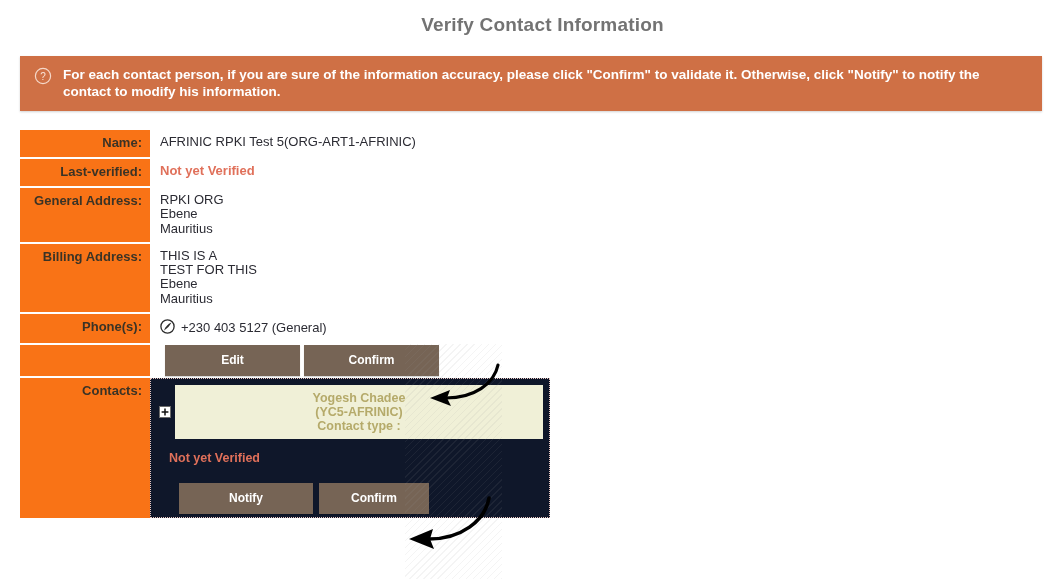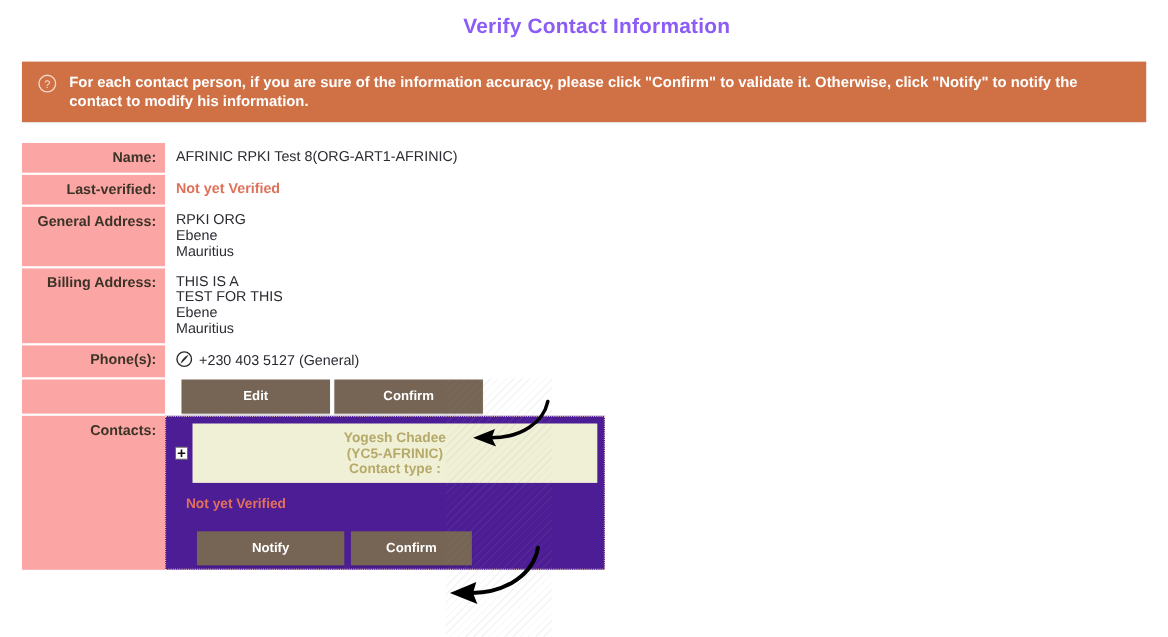--- a/index.html
+++ b/index.html
@@ -22,7 +22,7 @@
     text-align: center;
     font-size: 19px;
     font-weight: bold;
-    color: #8b5cf6;
+    color: #737373;
     padding-top: 14px;
     letter-spacing: 0.2px;
     margin-left: 23px;

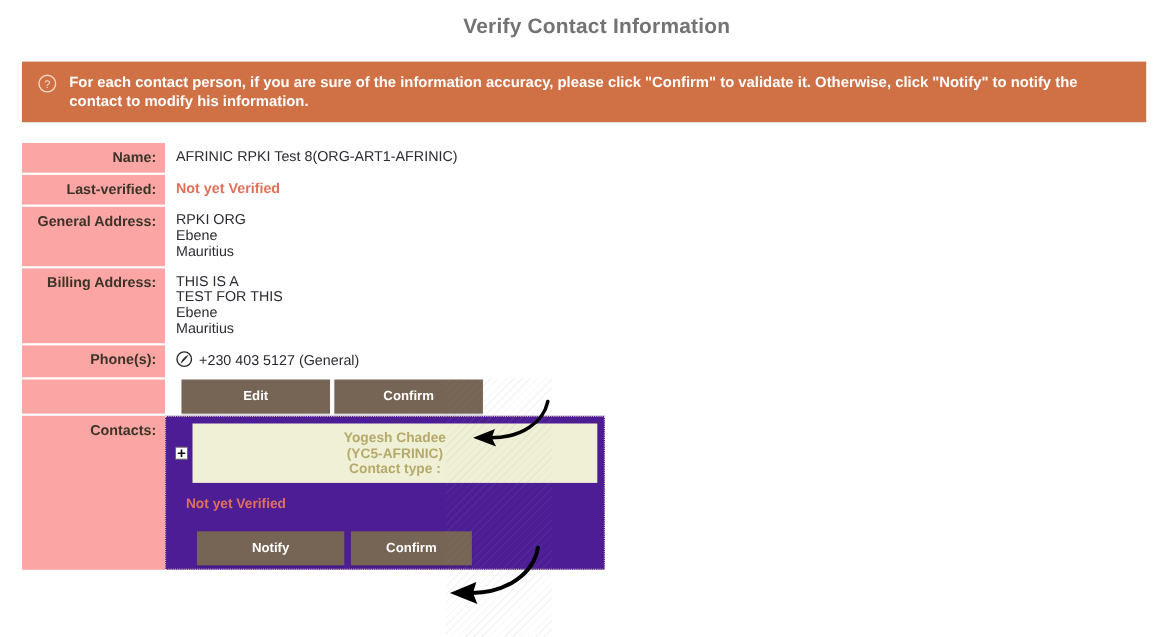--- a/index.html
+++ b/index.html
@@ -70,7 +70,7 @@
   }
   td.lbl {
     width: 130px;
-    background: #fca5a5;
+    background: #f97316;
     text-align: right;
     font-weight: bold;
     color: #3a3326;

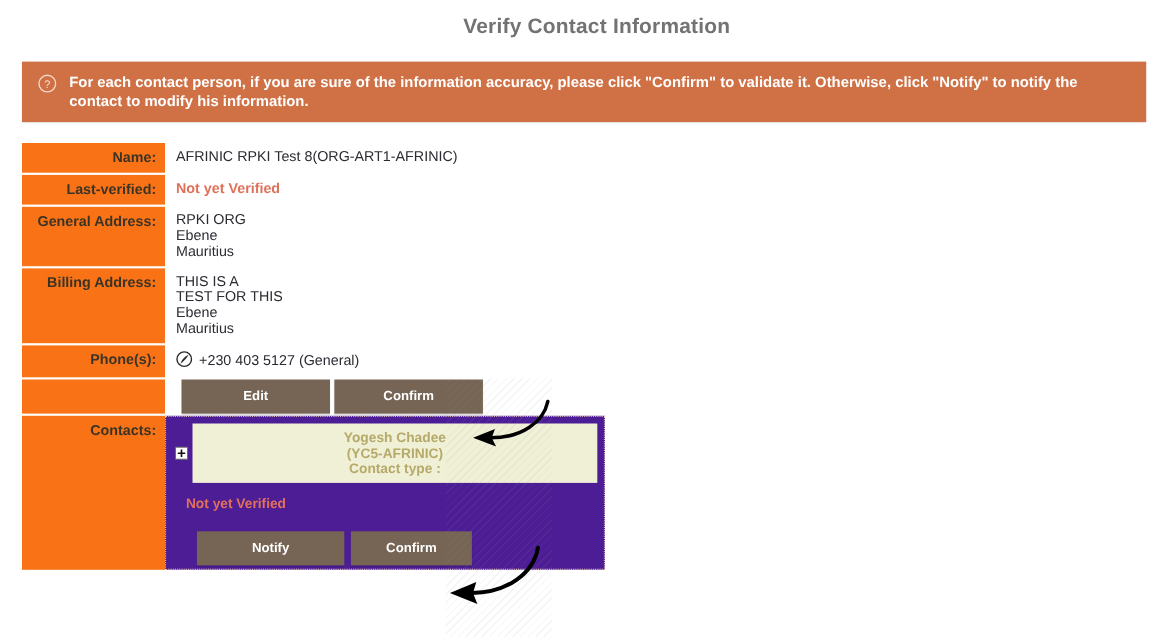--- a/index.html
+++ b/index.html
@@ -206,7 +206,7 @@
   <tbody>
     <tr>
       <td class="lbl">Name:</td>
-      <td class="val">AFRINIC RPKI Test 8(ORG-ART1-AFRINIC)</td>
+      <td class="val">AFRINIC RPKI Test 5(ORG-ART1-AFRINIC)</td>
     </tr>
 
     <tr>

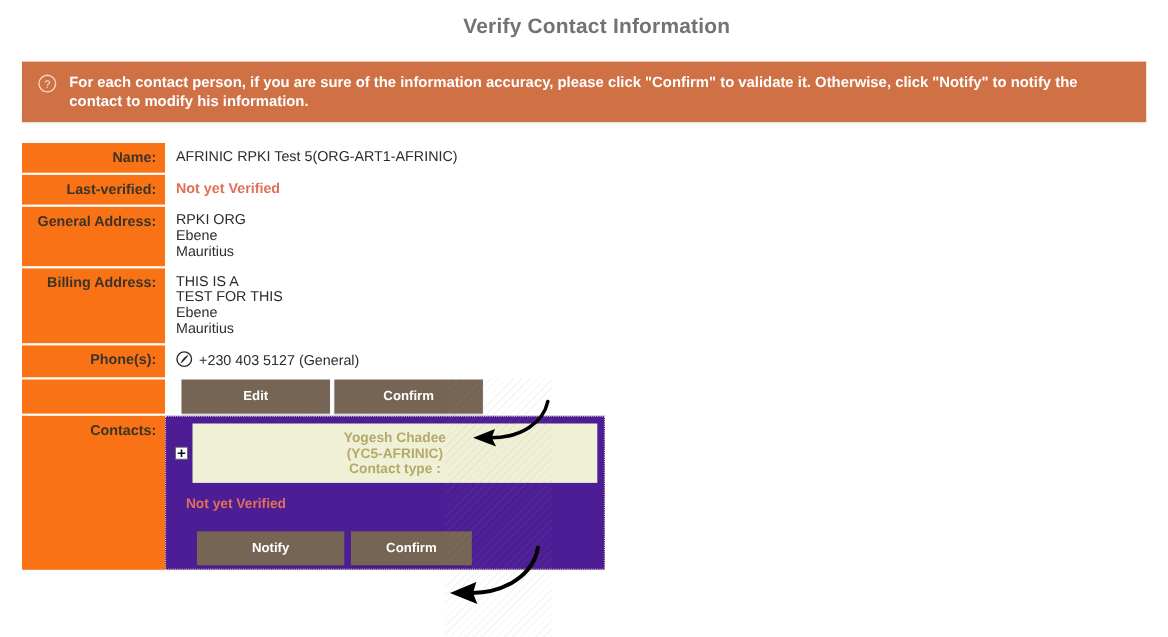--- a/index.html
+++ b/index.html
@@ -128,7 +128,7 @@
     height: 140px;
     box-sizing: border-box;
     border: 1px dotted #e8c6c0;
-    background: #4c1d95;
+    background: #0f172a;
     padding: 0;
     position: relative;
   }

